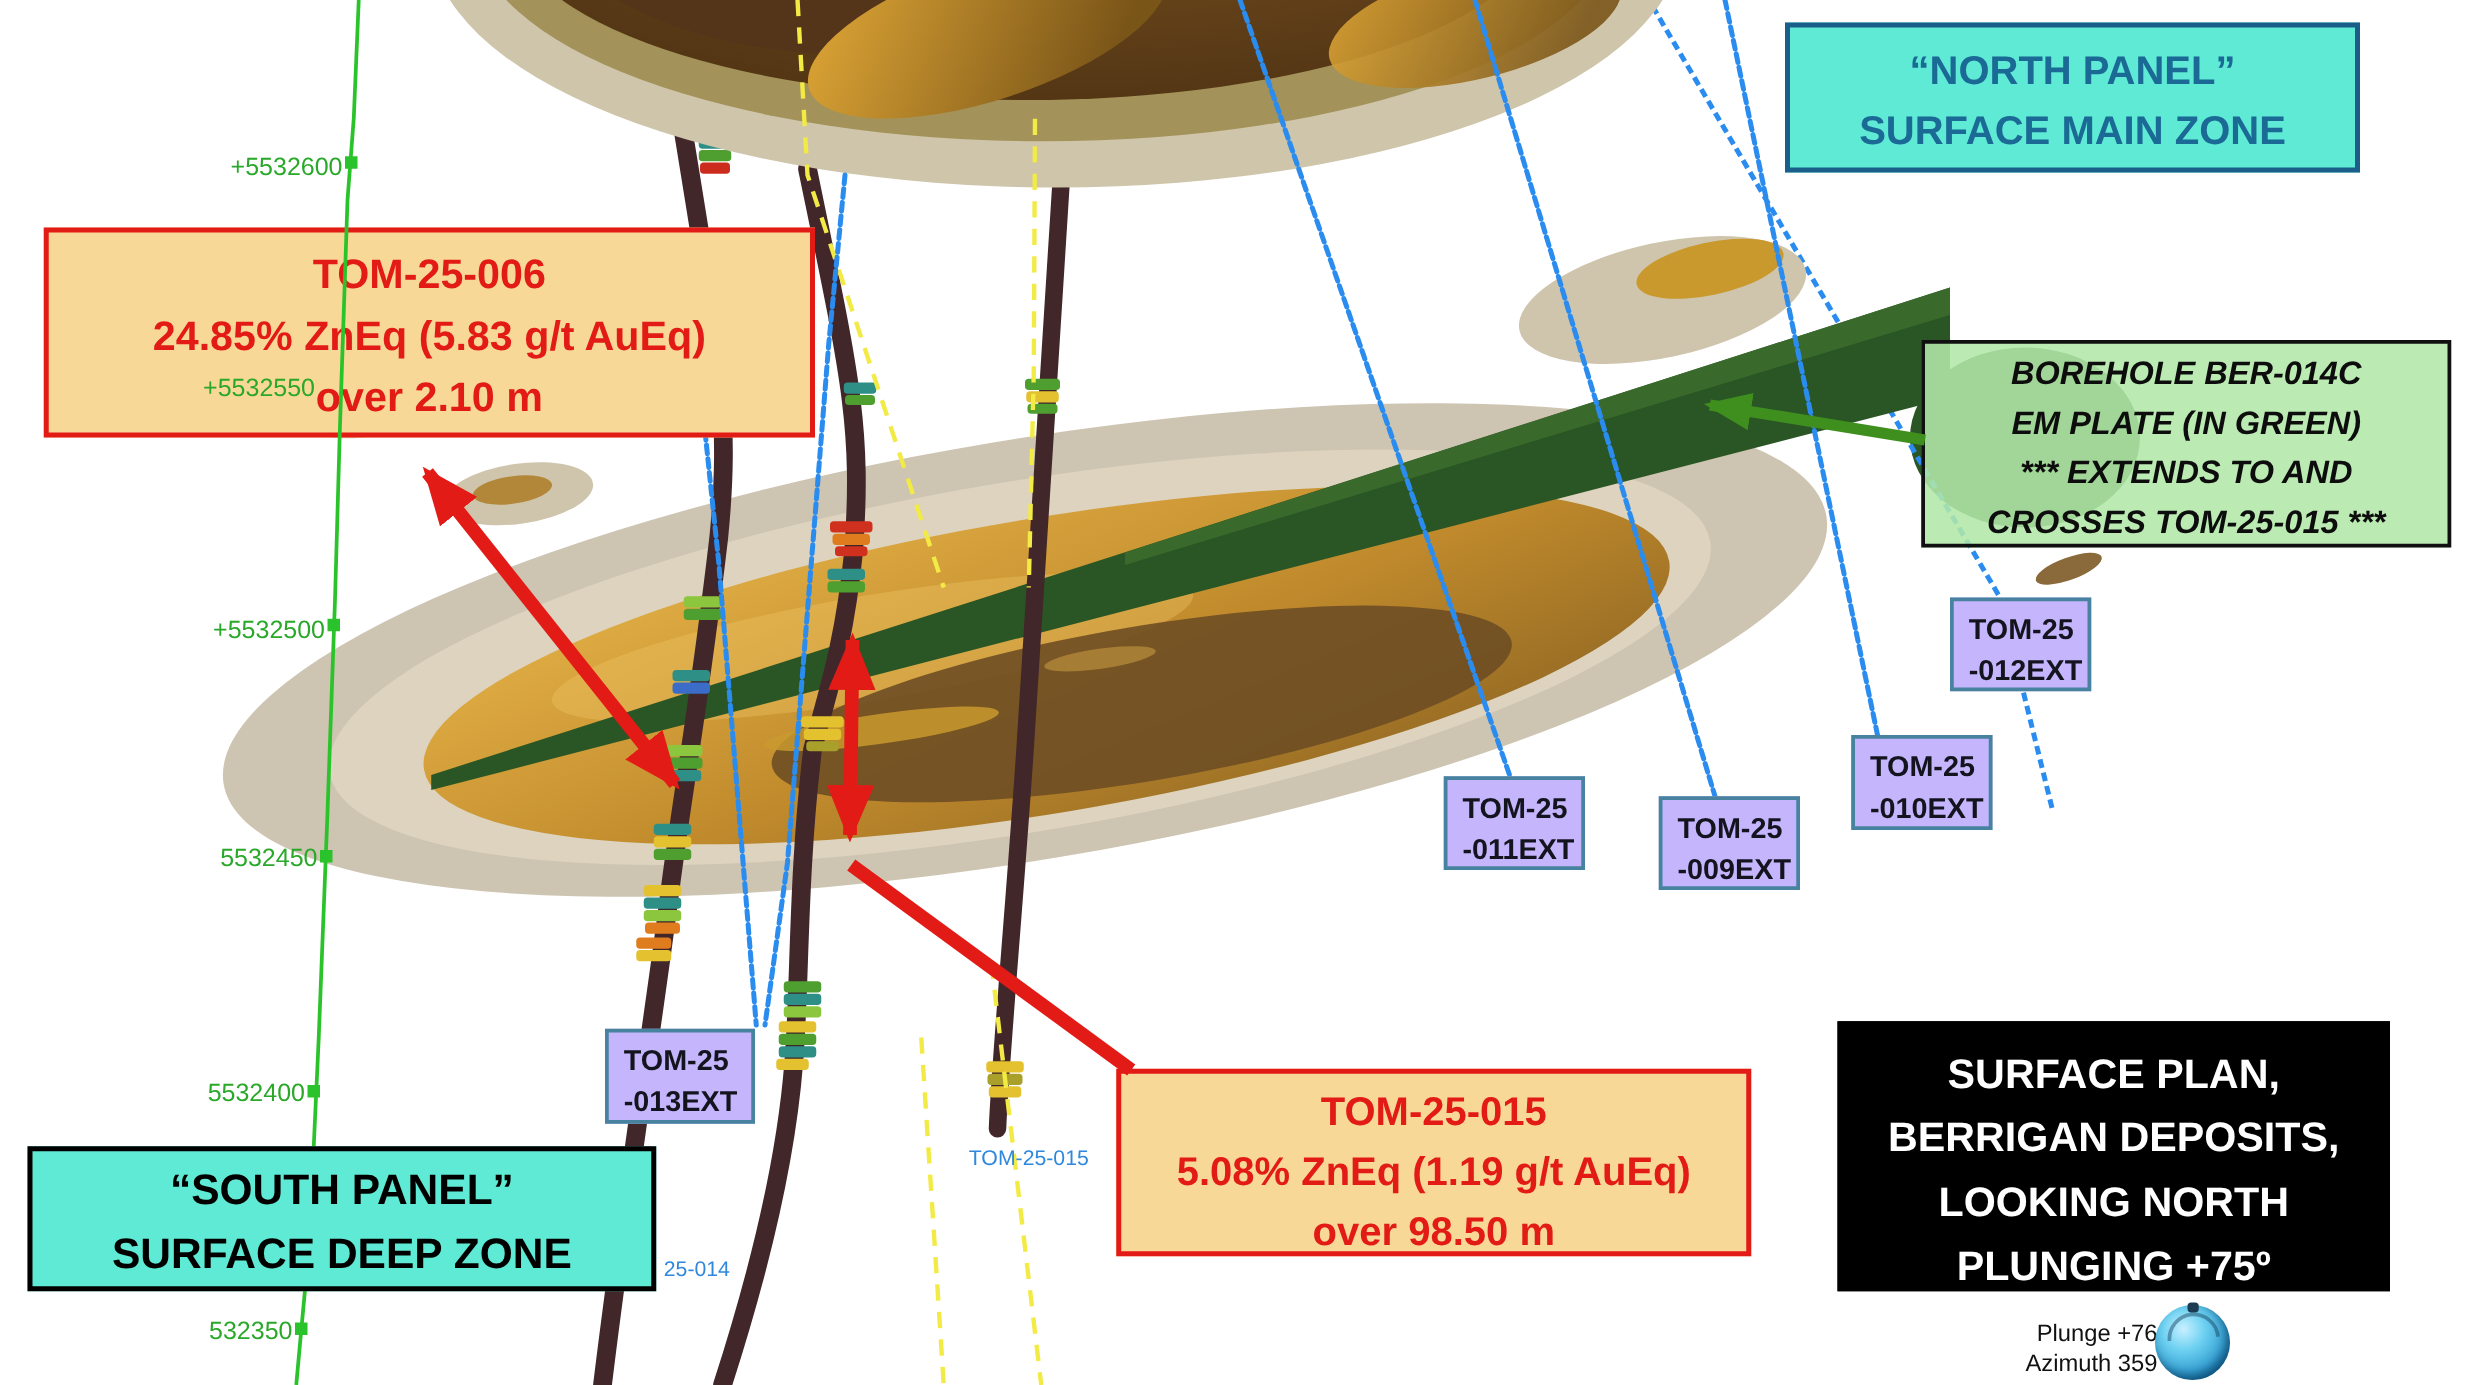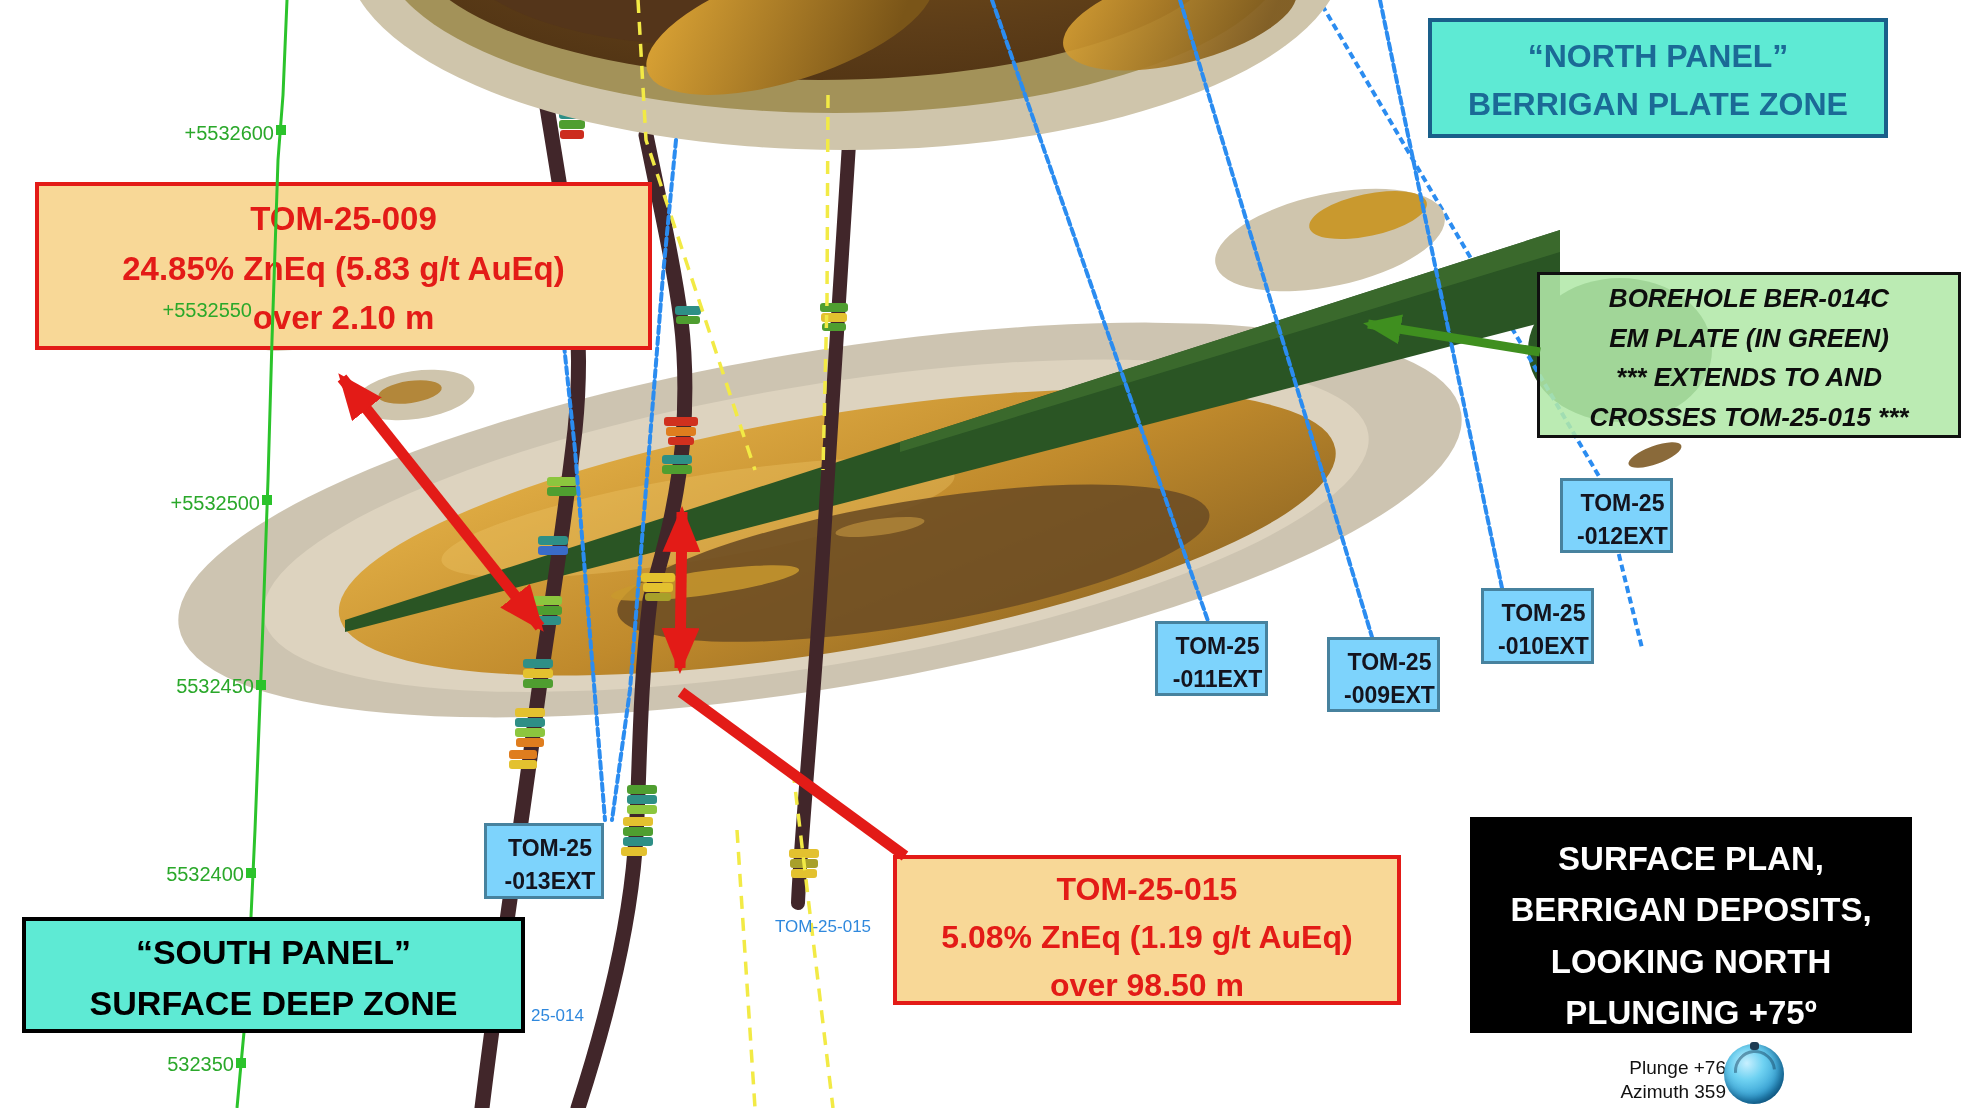--- a/index.html
+++ b/index.html
@@ -215,7 +215,7 @@
 
   <div class="annot panel" id="box-north">
     <span class="l">“NORTH PANEL”</span>
-    <span class="l">BERRIGAN PLATE ZONE</span>
+    <span class="l">SURFACE MAIN ZONE</span>
   </div>
 
   <div class="annot" id="box-em" style="font-weight:bold;font-style:italic;">

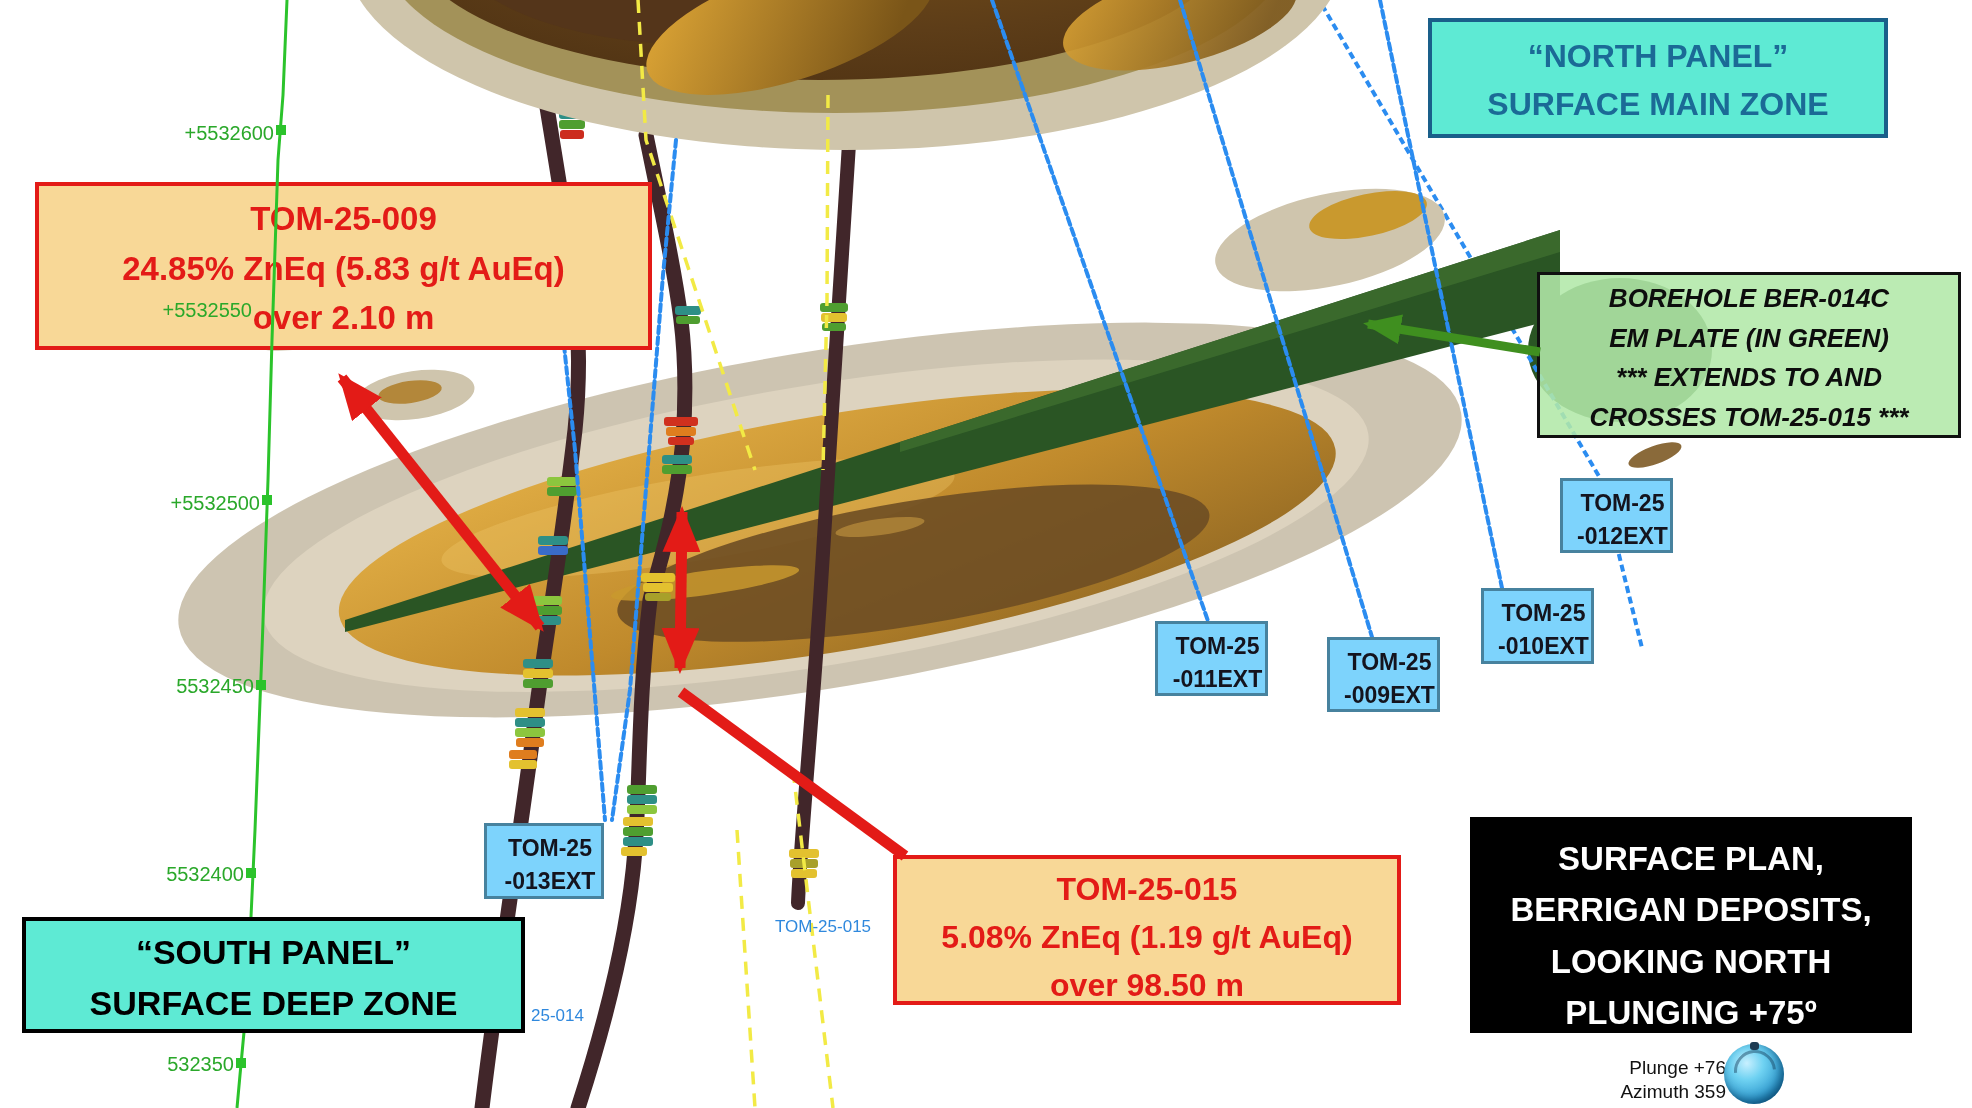--- a/index.html
+++ b/index.html
@@ -179,7 +179,7 @@
   </svg>
 
   <div class="annot result" id="box-014">
-    <span class="l">TOM-25-009</span>
+    <span class="l">TOM-25-006</span>
     <span class="l">24.85% ZnEq (5.83 g/t AuEq)</span>
     <span class="l">over 2.10 m</span>
   </div>

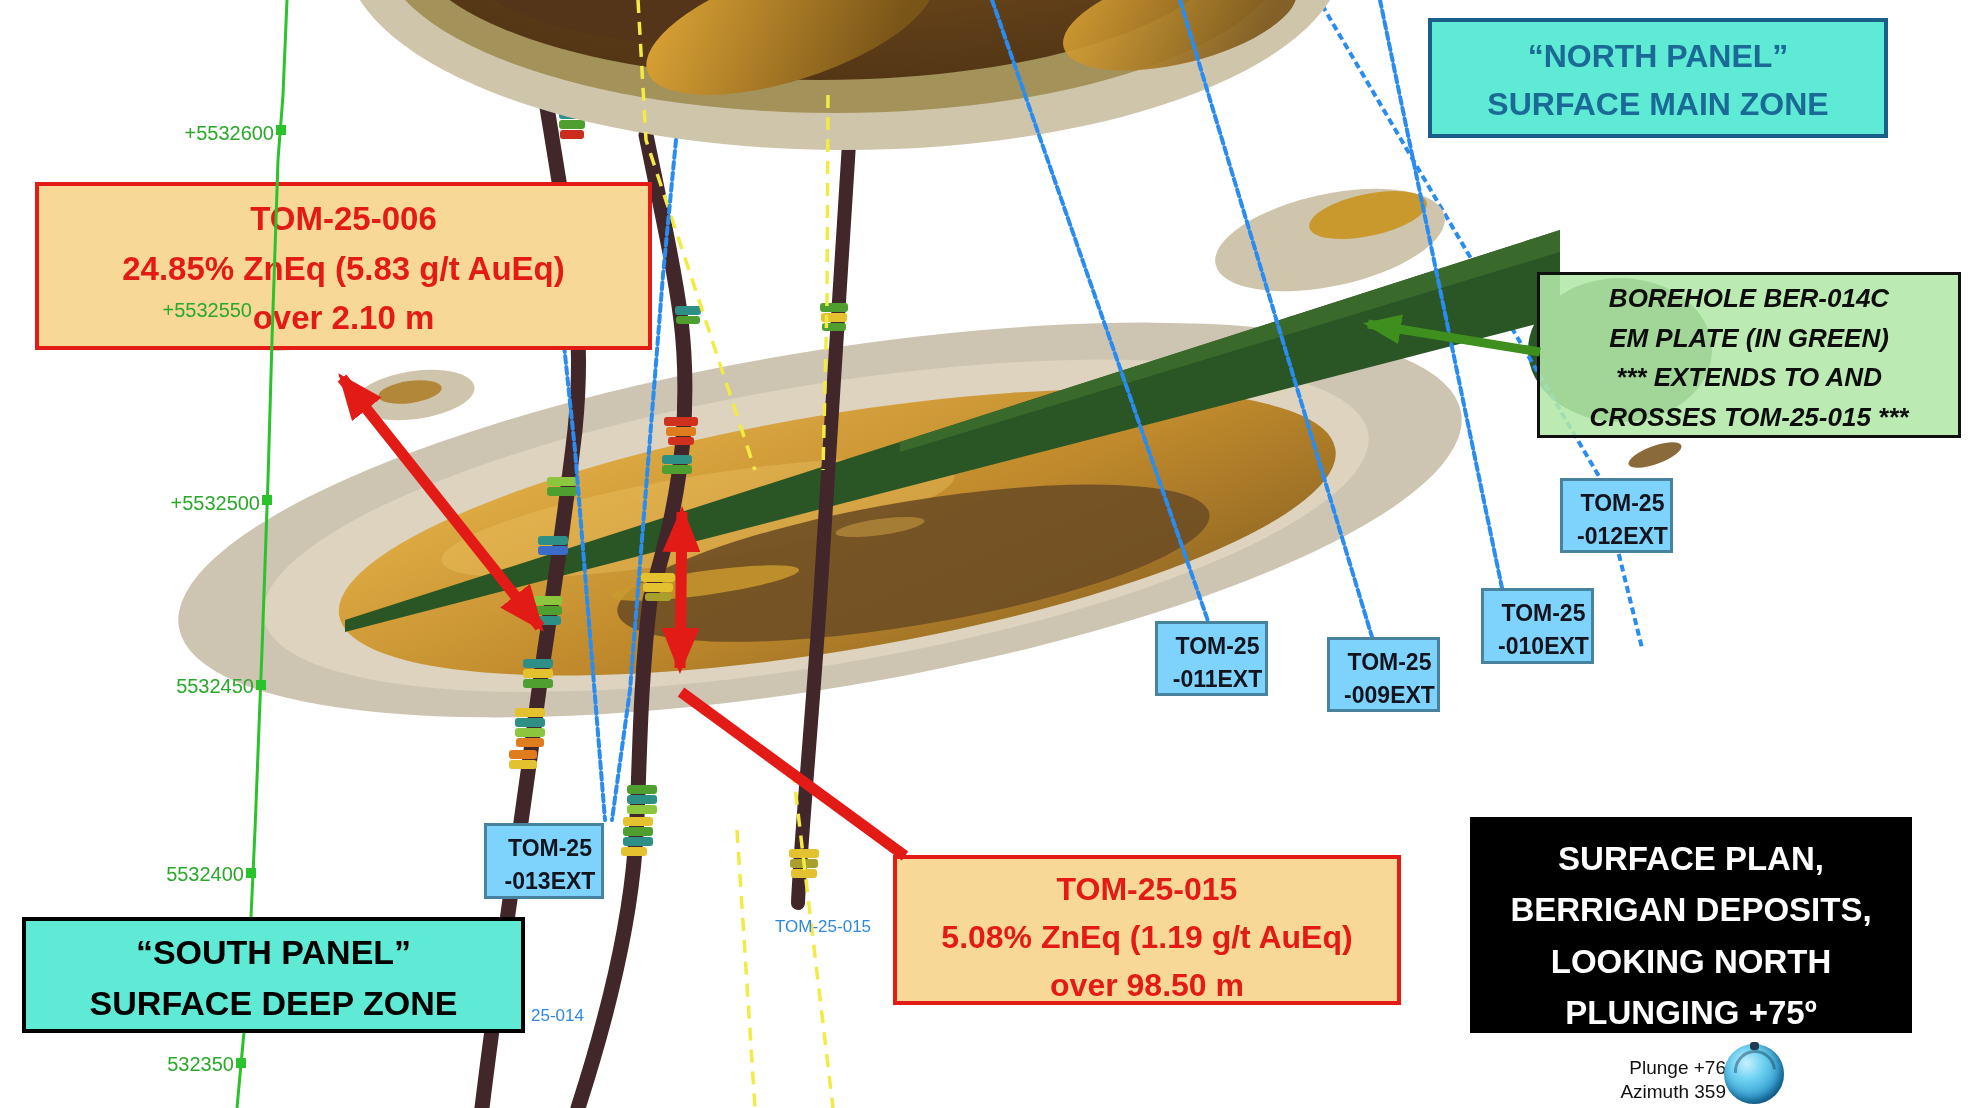--- a/index.html
+++ b/index.html
@@ -24,8 +24,8 @@
           border:3px solid #101010;color:#0d0d0d;font-size:26px;z-index:4;padding-top:4px;}
   #box-em .l{line-height:1.52;}
   
-  .hole{background:#7dd3fc;border:3px solid #47829e;color:#14141e;font-size:23px;z-index:4;
-        text-align:center;padding:6px 0 0 12px;}
+  .hole{background:#c4b5fd;border:3px solid #47829e;color:#14141e;font-size:23px;z-index:4;
+        text-align:left;padding:6px 0 0 12px;}
   .hole .l{line-height:1.45;}
   
   #box-view{left:1470px;top:817px;width:442px;height:216px;background:#000;color:#fff;

